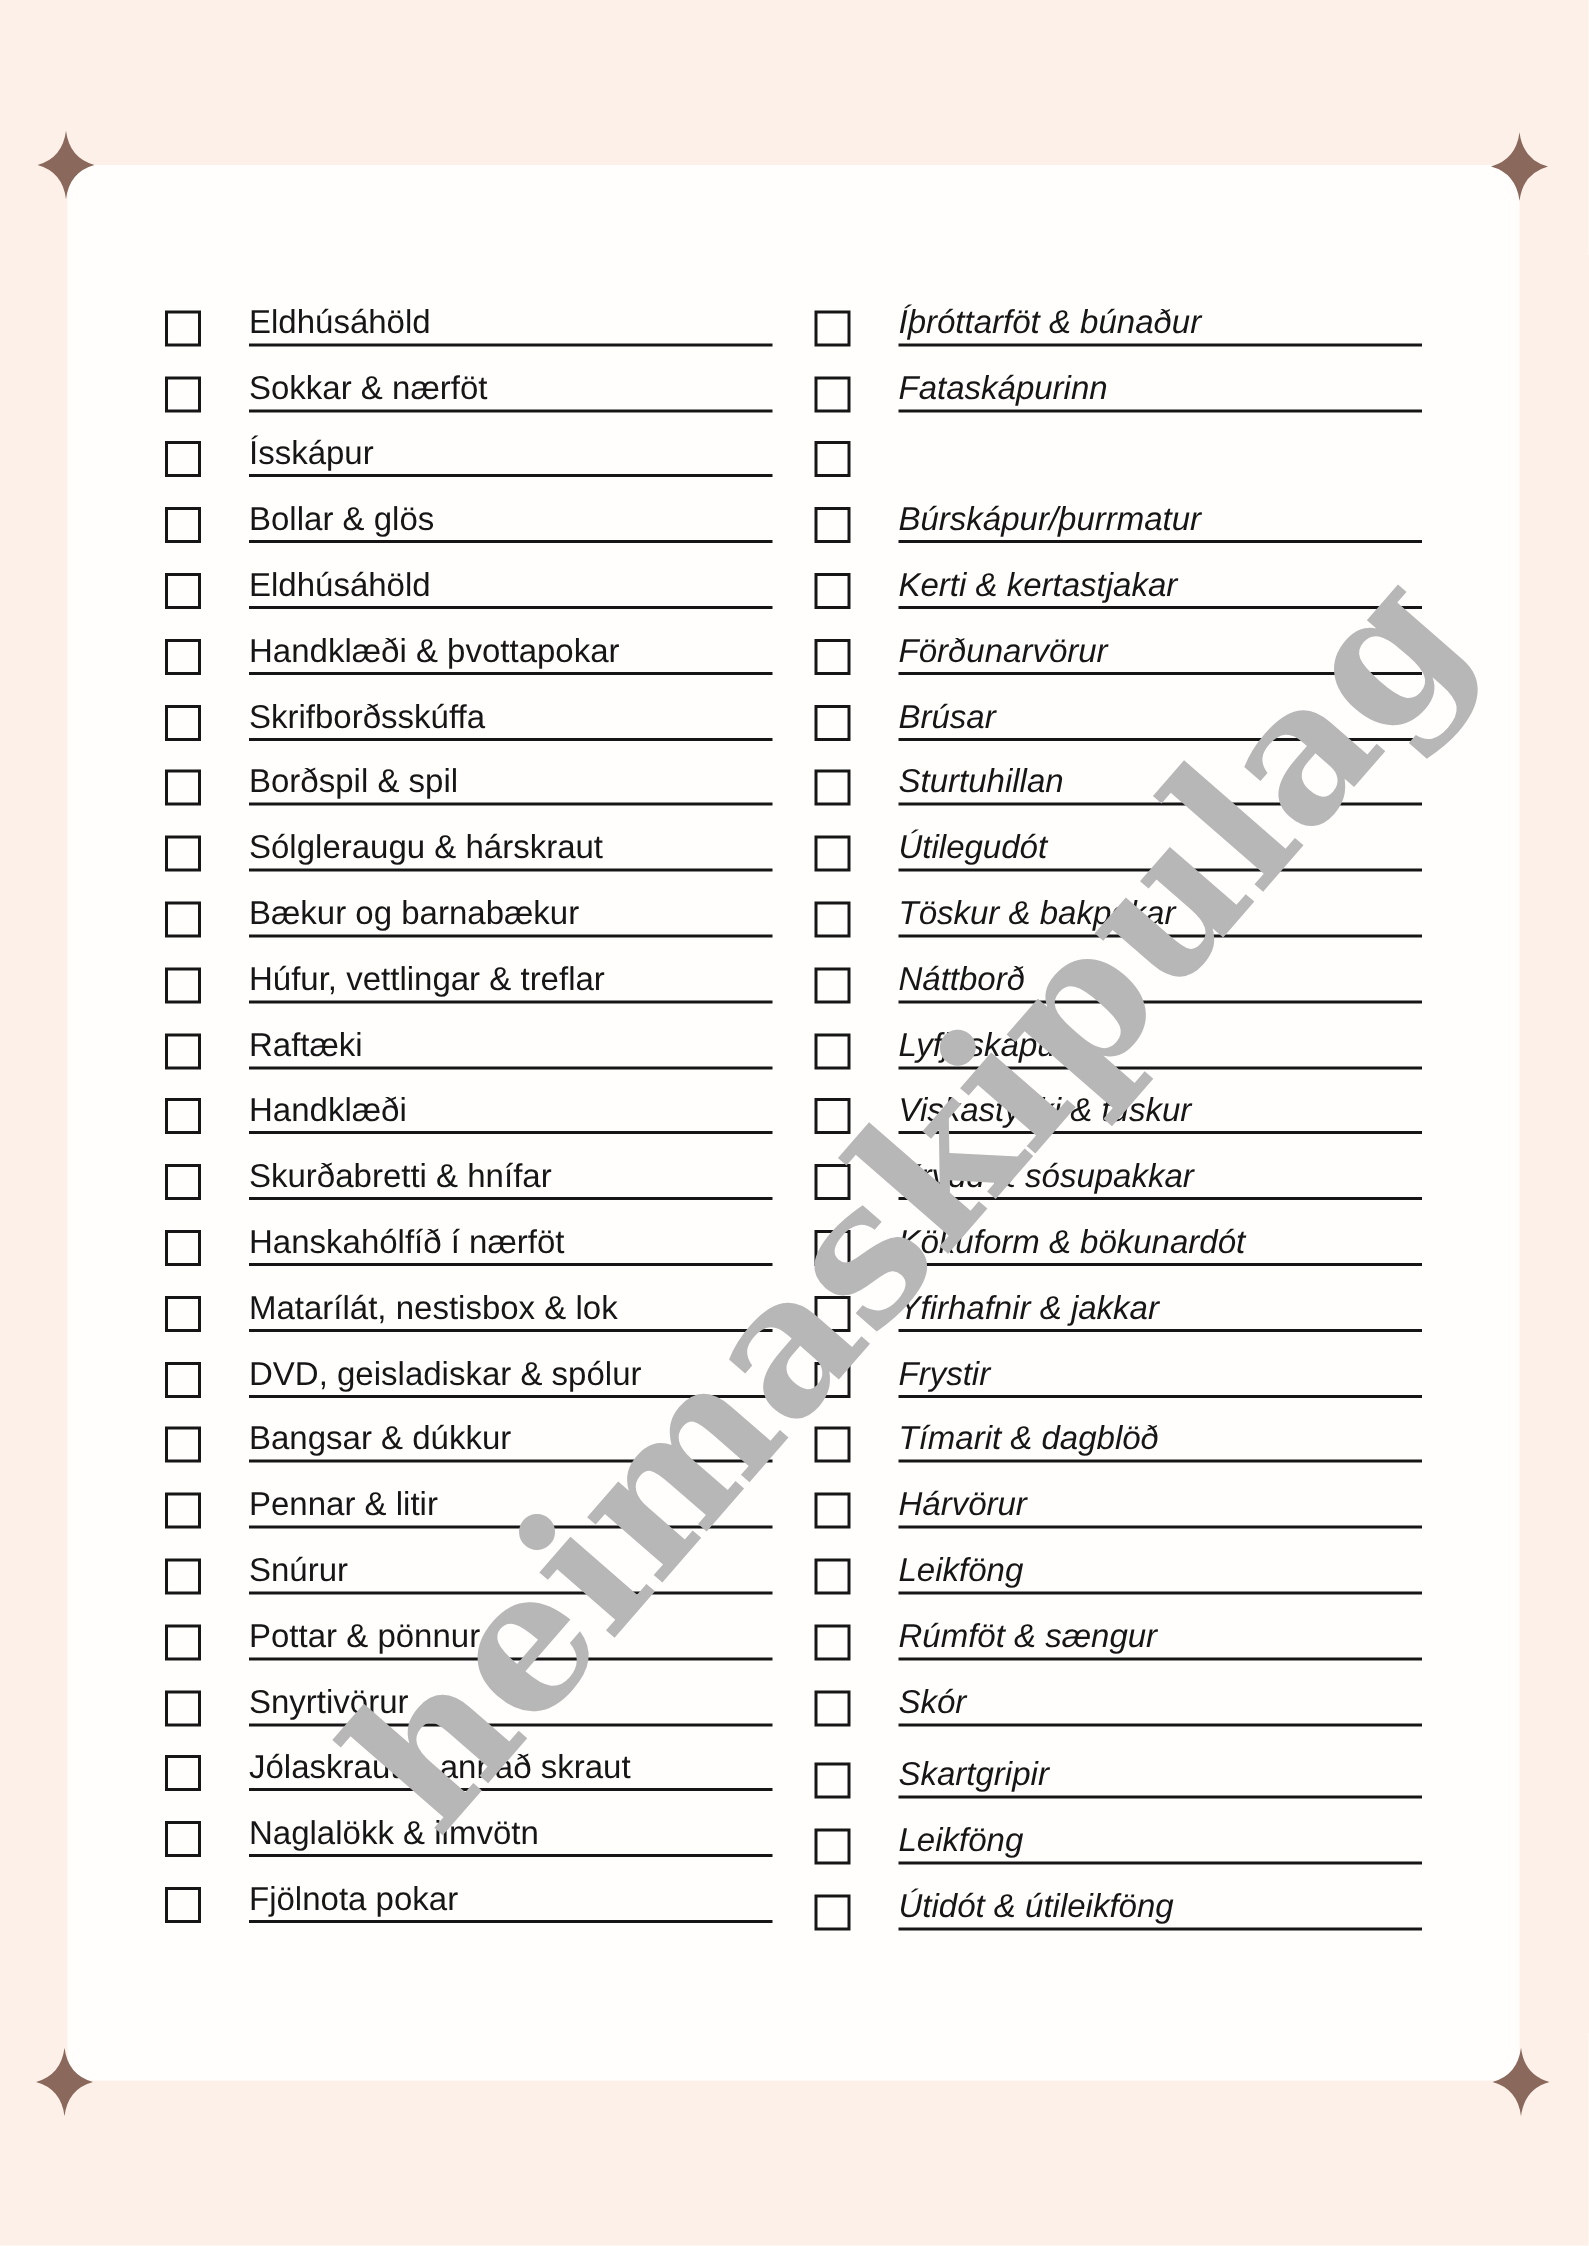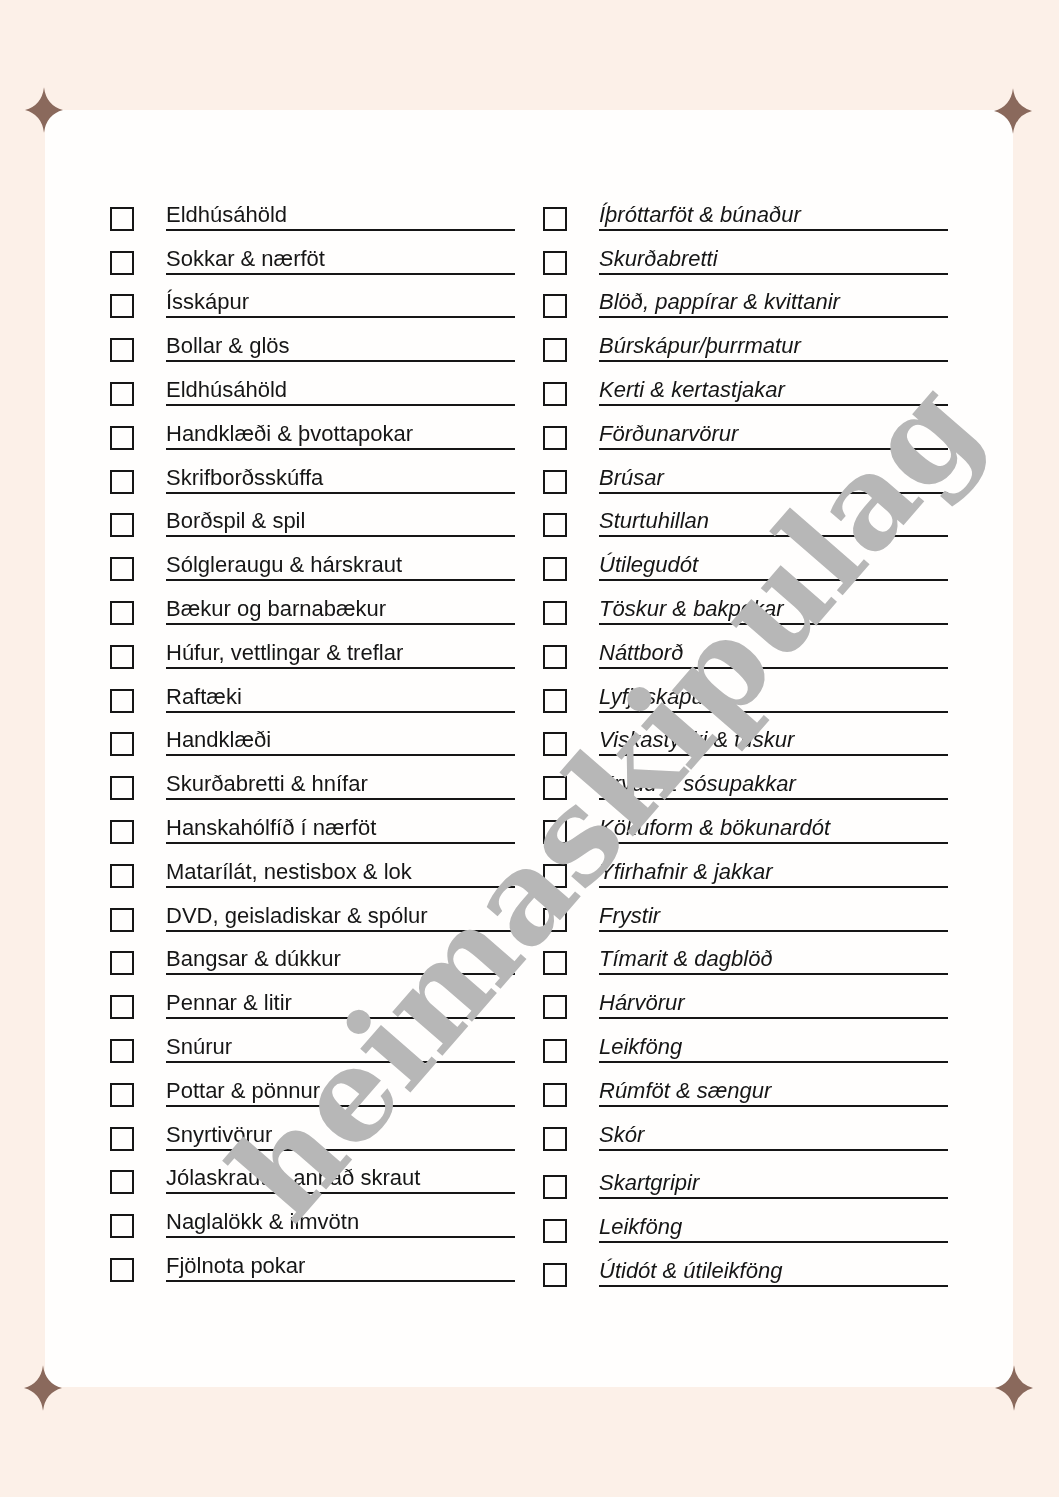--- a/index.html
+++ b/index.html
@@ -204,7 +204,7 @@
       </div>
       <div class="row">
         <span class="checkbox"></span>
-        <span class="label">Skurðabretti</span>
+        <span class="label">Fataskápurinn</span>
       </div>
       <div class="row">
         <span class="checkbox"></span>

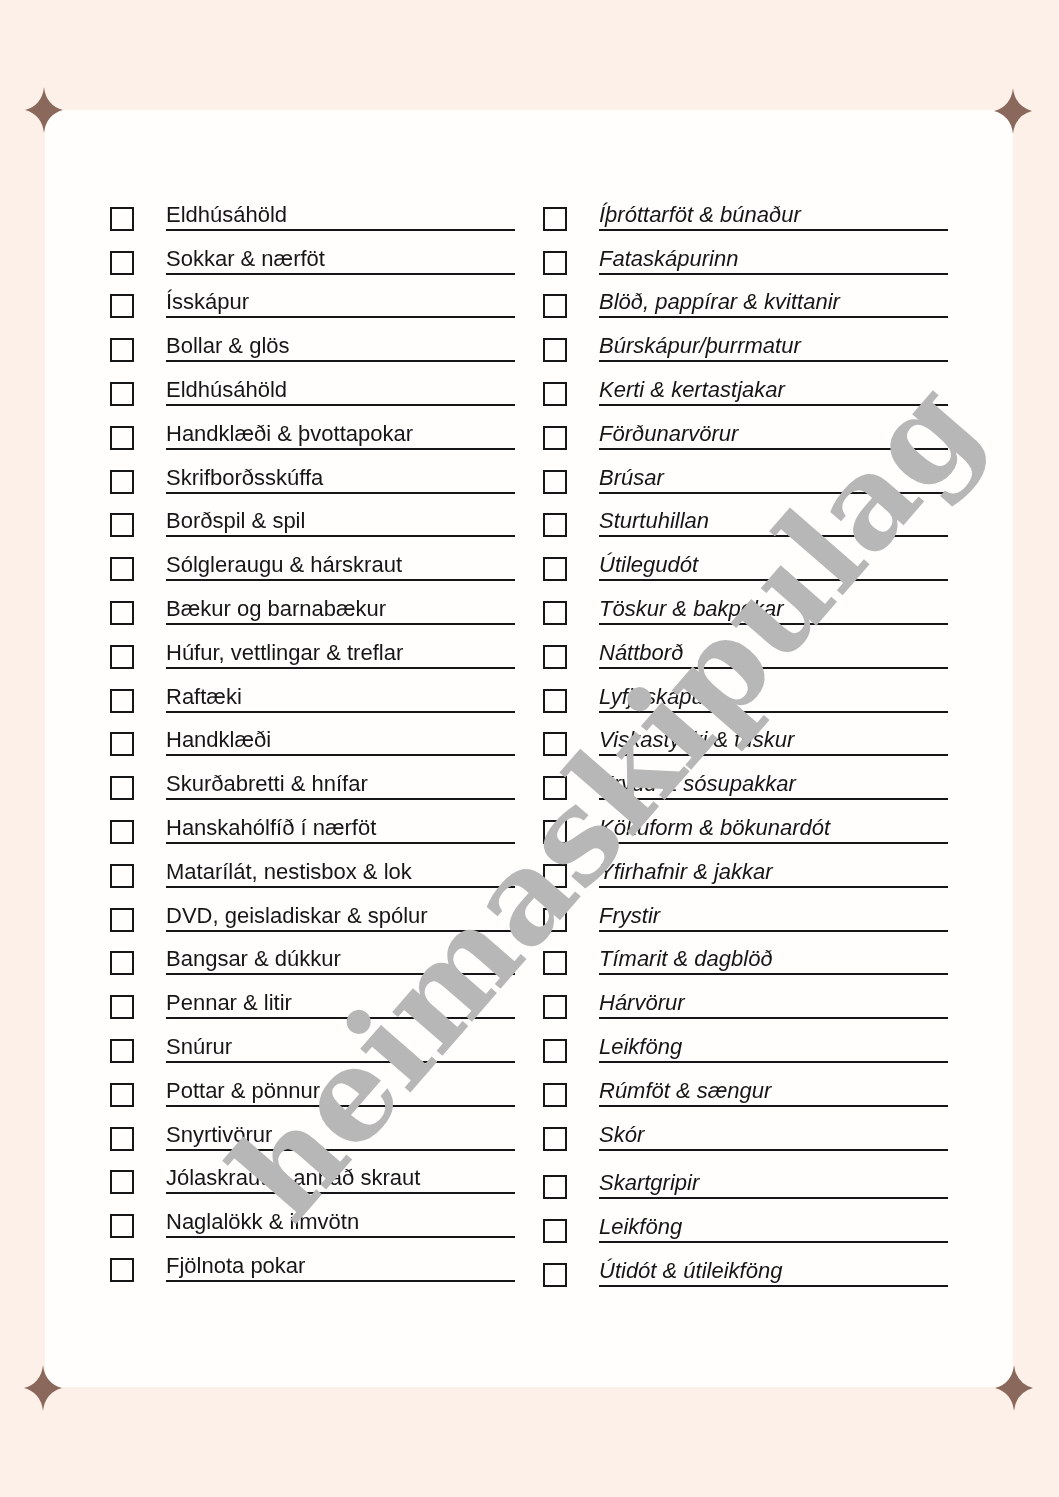--- a/index.html
+++ b/index.html
@@ -208,7 +208,6 @@
       </div>
       <div class="row">
         <span class="checkbox"></span>
-        <span class="label">Blöð, pappírar &amp; kvittanir</span>
       </div>
       <div class="row">
         <span class="checkbox"></span>

